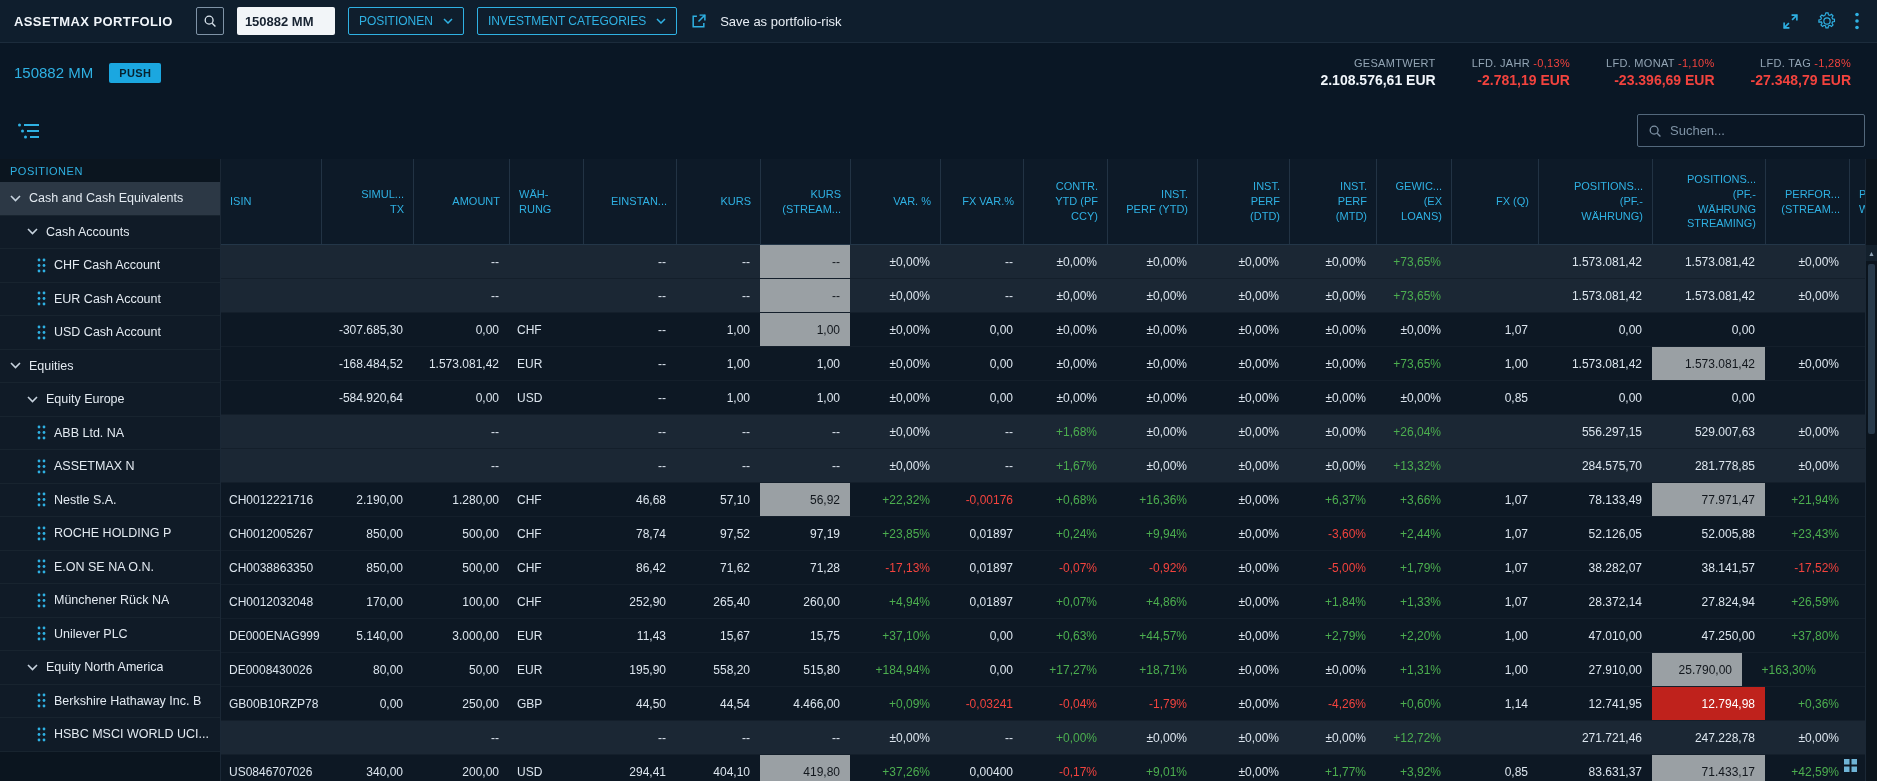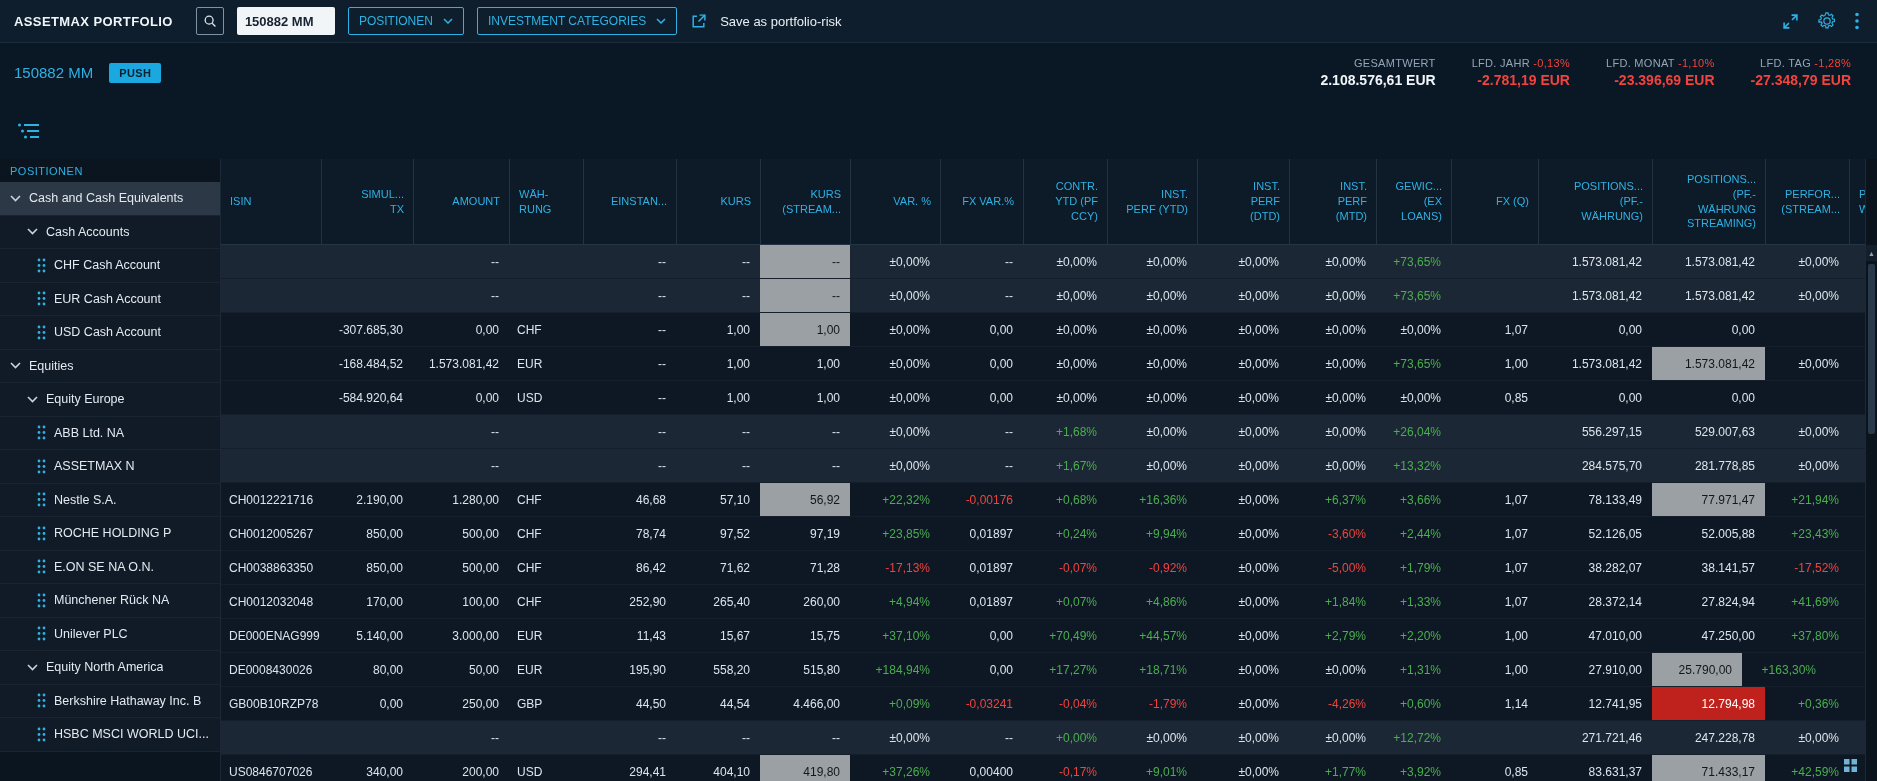--- a/index.html
+++ b/index.html
@@ -179,6 +179,15 @@
           <line x1="12" y1="14" x2="21" y2="14" stroke="currentColor" stroke-width="2"></line>
         </svg>
     </span>
+    <div class="searchbox">
+      <span class="icon">
+        <svg width="14" height="14" viewBox="0 0 16 16">
+            <circle cx="7" cy="7" r="4.5" fill="none" stroke="currentColor" stroke-width="1.5"></circle>
+            <line x1="10.5" y1="10.5" x2="14.2" y2="14.2" stroke="currentColor" stroke-width="1.5"></line>
+          </svg>
+      </span>
+      <input placeholder="Suchen..." style="">
+    </div>
   </div>
 
   <div class="main">

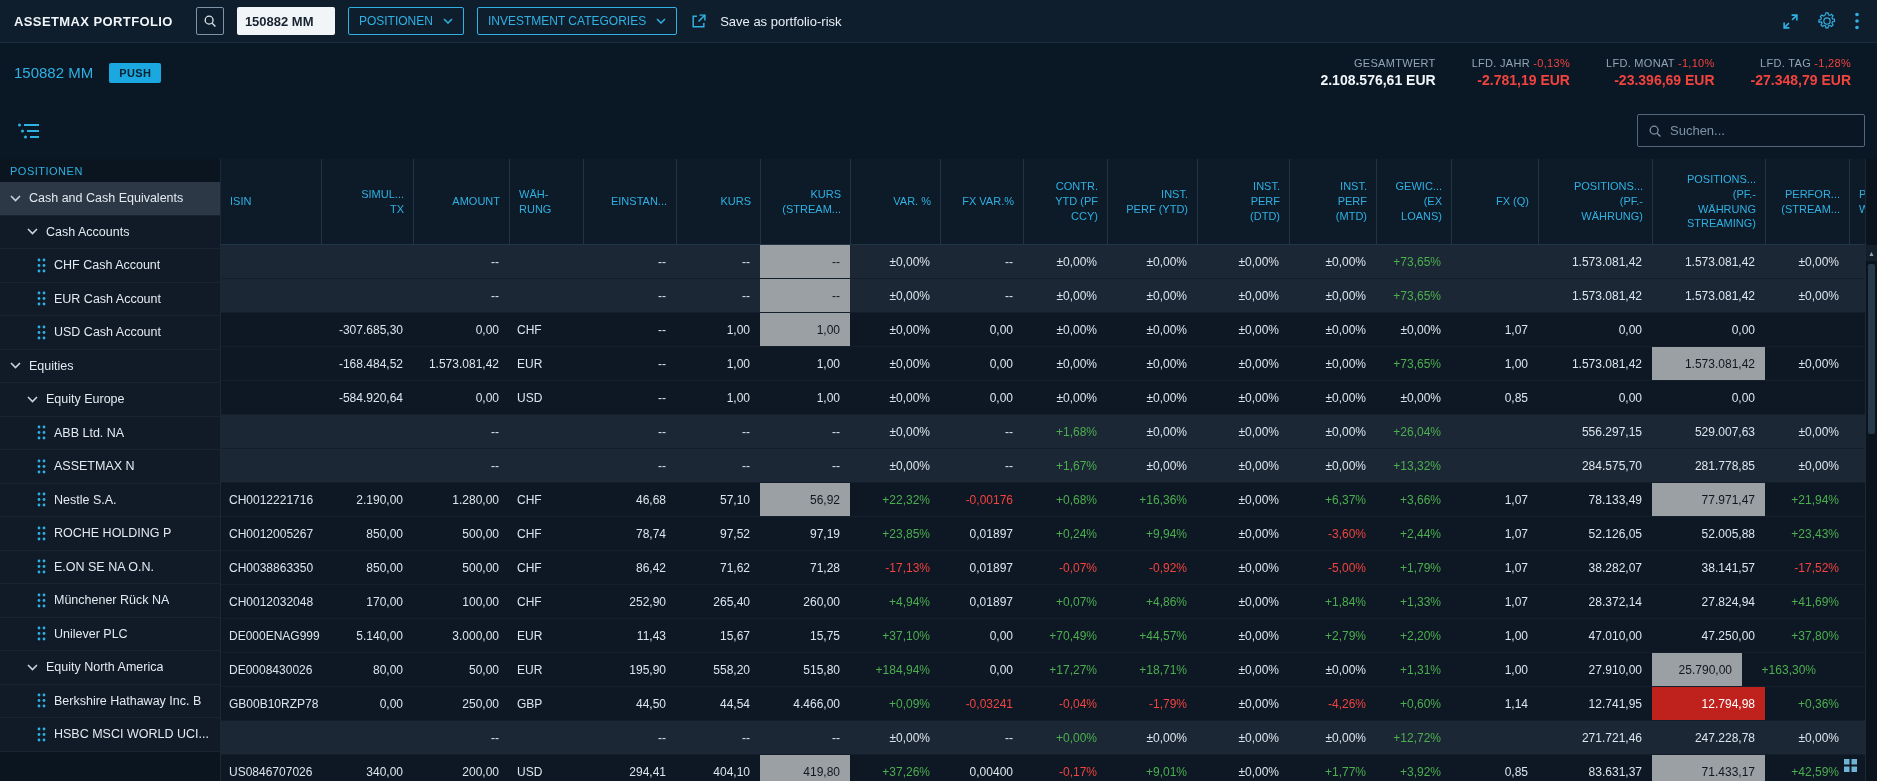--- a/index.html
+++ b/index.html
@@ -662,7 +662,7 @@
             <div class="td ar" style="width: 87px;">1,07</div>
             <div class="td ar" style="width: 114px;">28.372,14</div>
             <div class="td ar" style="width: 113px;">27.824,94</div>
-            <div class="td ar pos" style="width: 84px;">+41,69%</div>
+            <div class="td ar pos" style="width: 84px;">+26,59%</div>
             <div class="td fill"></div>
           </div>
           <div class="tr detail">

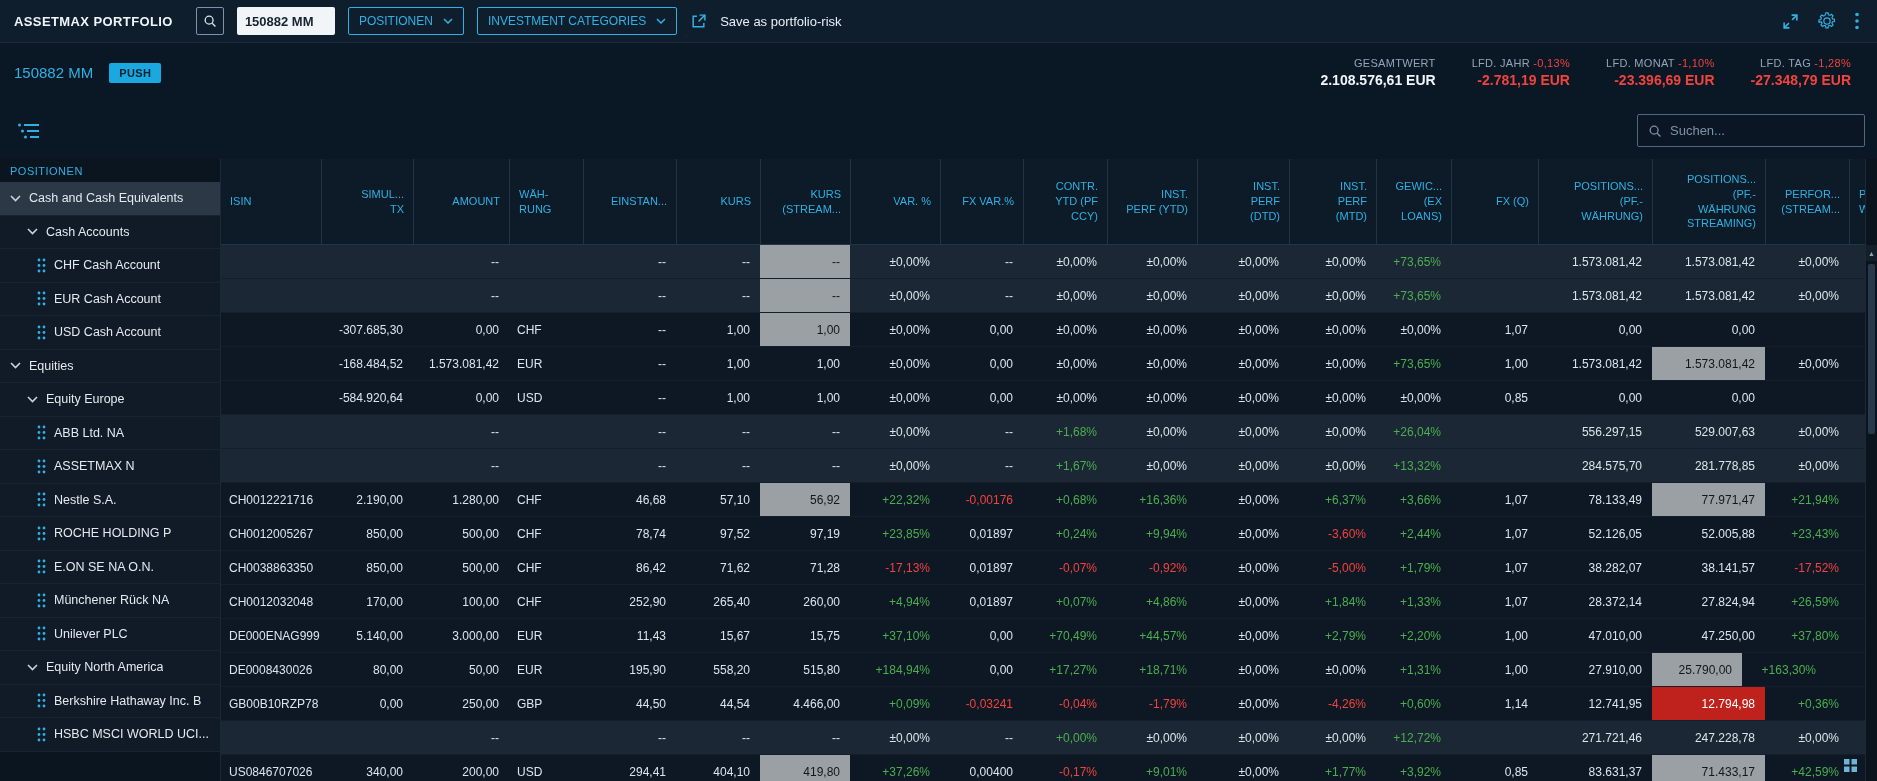--- a/index.html
+++ b/index.html
@@ -675,7 +675,7 @@
             <div class="td ar" style="width: 90px;">15,75</div>
             <div class="td ar pos" style="width: 90px;">+37,10%</div>
             <div class="td ar" style="width: 83px;">0,00</div>
-            <div class="td ar pos" style="width: 84px;">+70,49%</div>
+            <div class="td ar pos" style="width: 84px;">+0,63%</div>
             <div class="td ar pos" style="width: 90px;">+44,57%</div>
             <div class="td ar" style="width: 92px;">±0,00%</div>
             <div class="td ar pos" style="width: 87px;">+2,79%</div>

